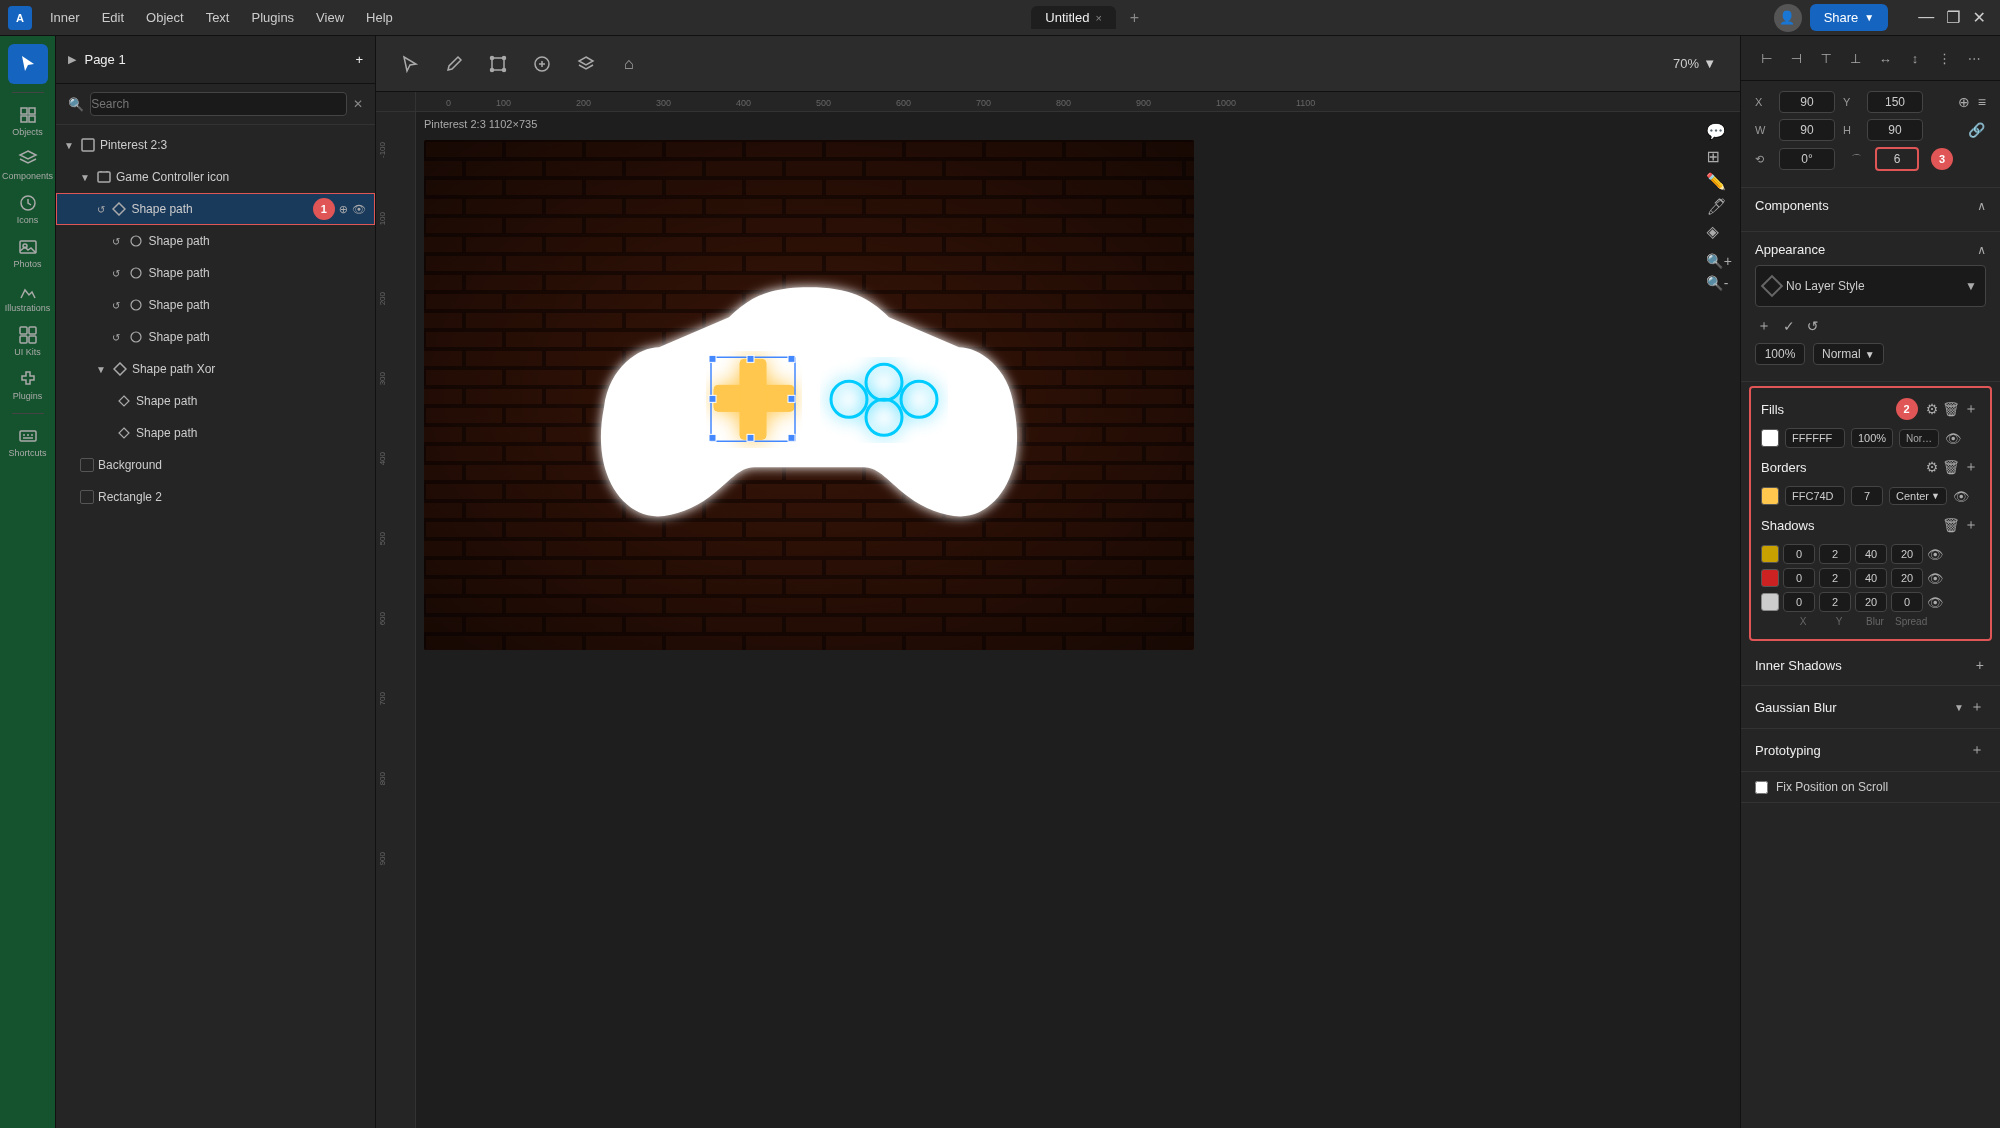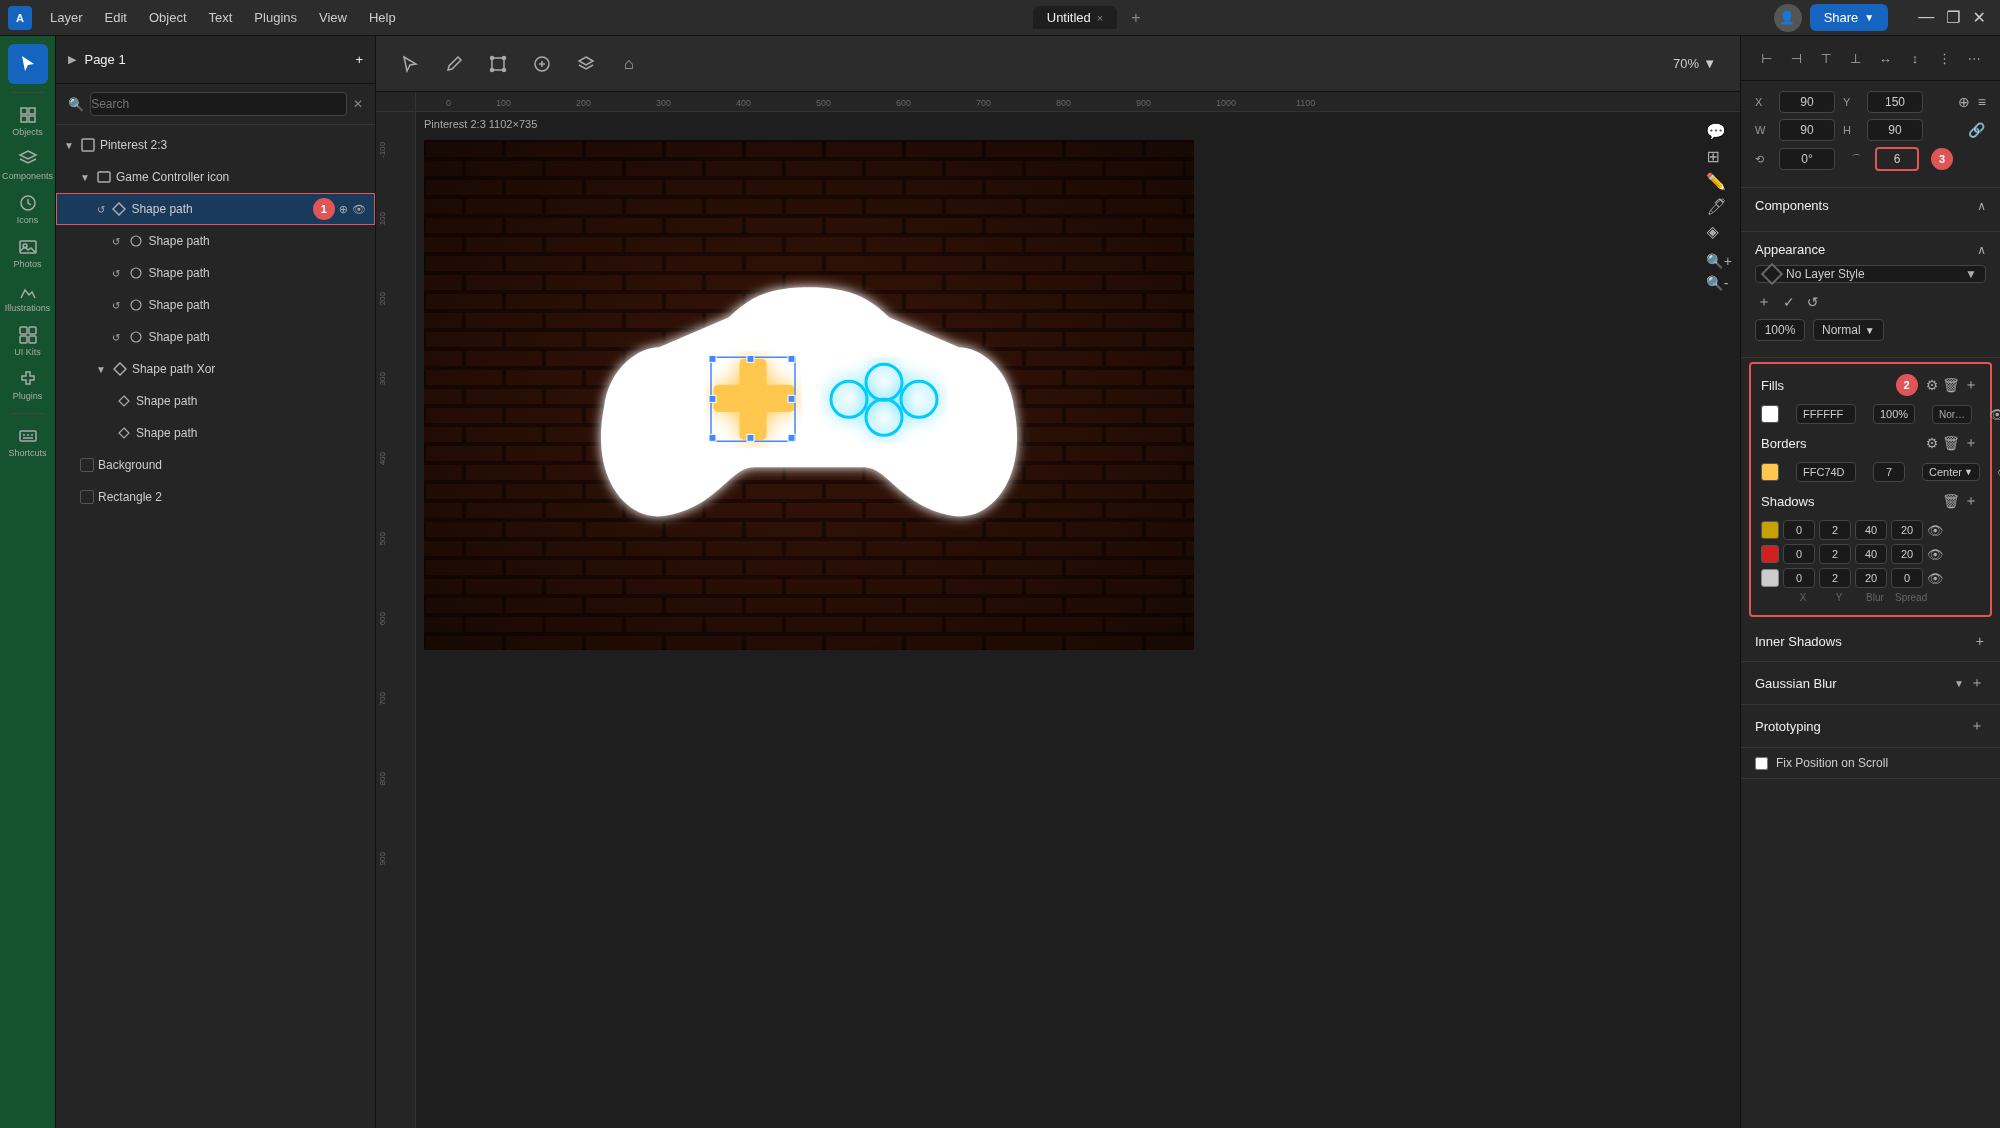--- a/index.html
+++ b/index.html
@@ -116,7 +116,7 @@
       </svg>
   </div>
   <div class="titlebar-menu">
-    <span class="titlebar-menu-item">Layer</span>
+    <span class="titlebar-menu-item">Inner</span>
     <span class="titlebar-menu-item">Edit</span>
     <span class="titlebar-menu-item">Object</span>
     <span class="titlebar-menu-item">Text</span>

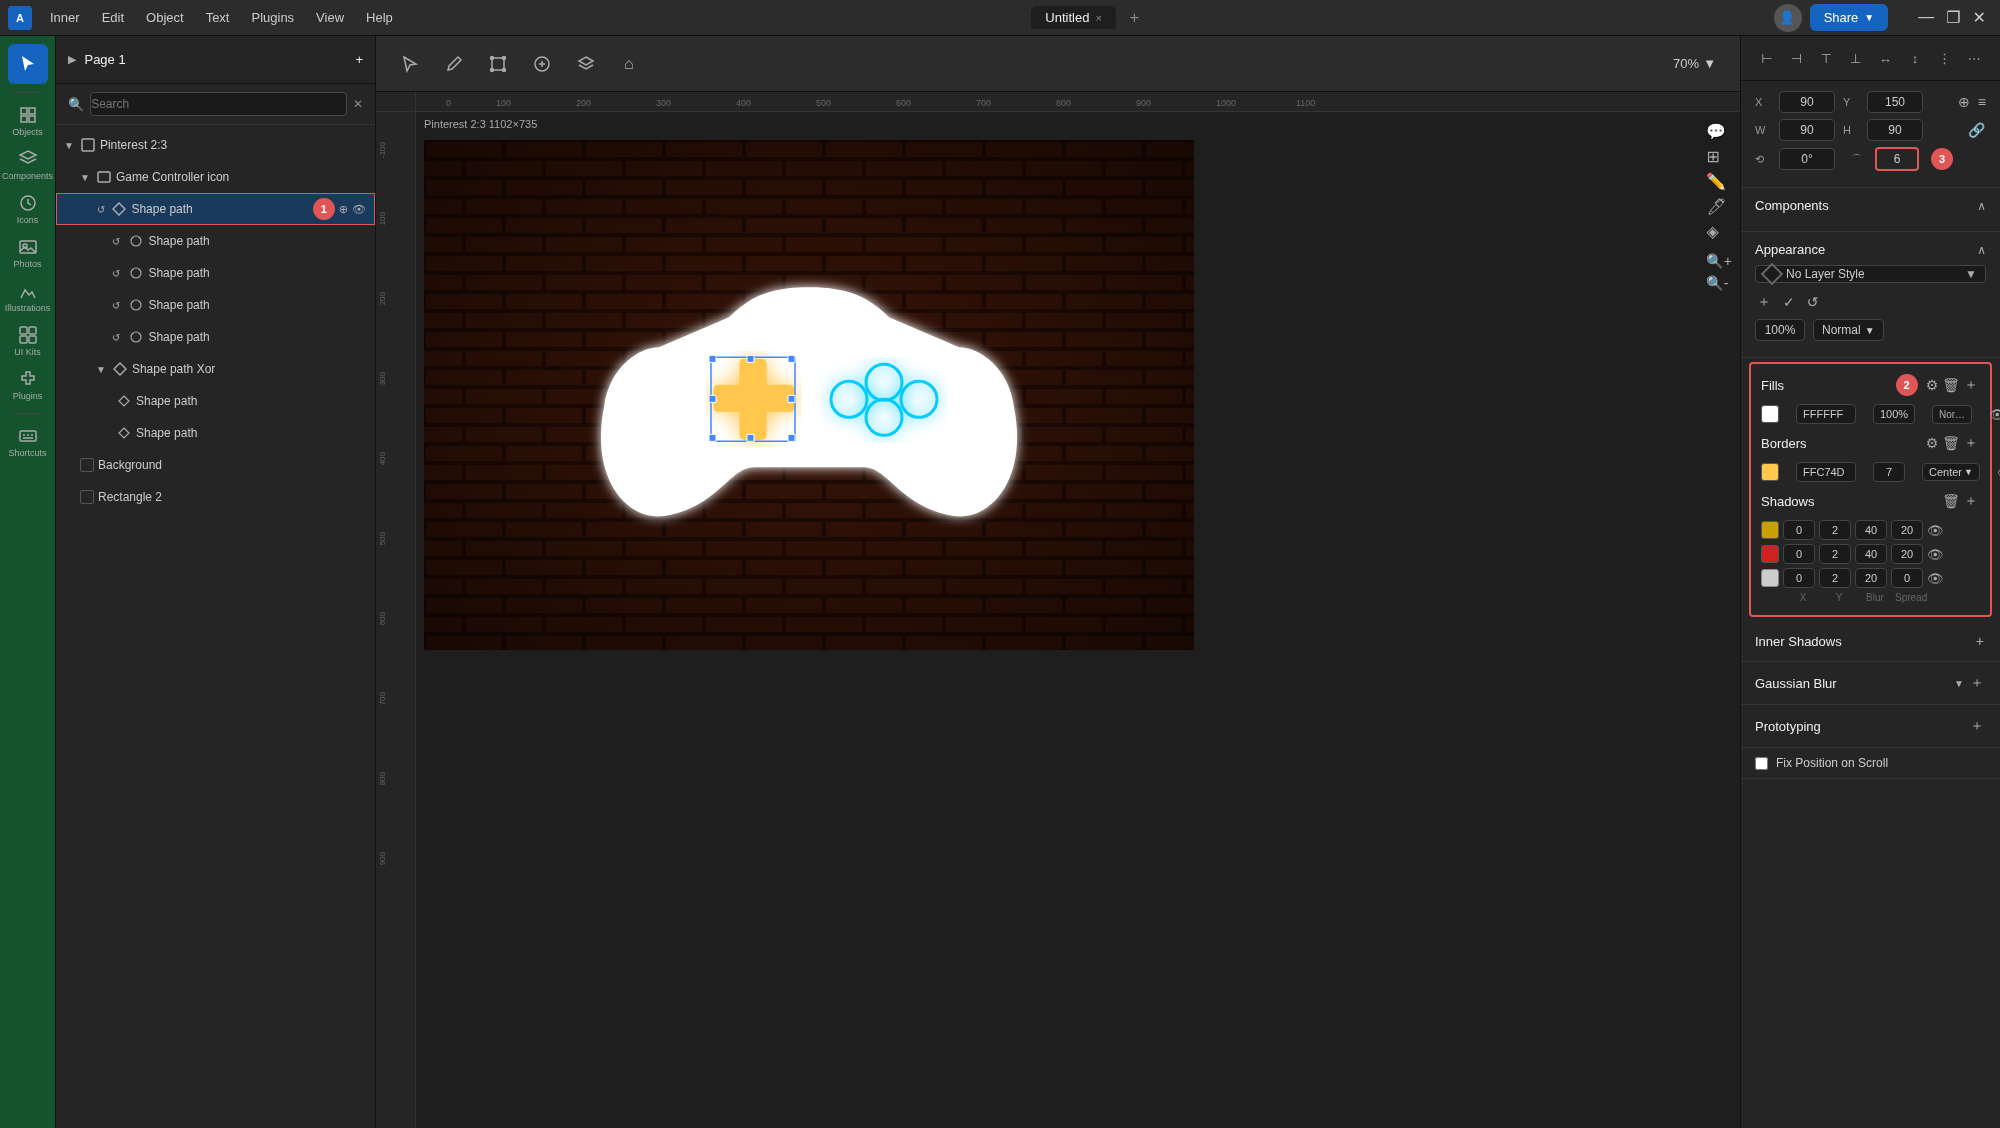--- a/index.html
+++ b/index.html
@@ -71,7 +71,7 @@
     .rp-section-title { font-size: 13px; color: #eee; font-weight: 500; flex: 1; }
     .rp-expand { color: #aaa; cursor: pointer; }
     .rp-action-btn { color: #aaa; cursor: pointer; font-size: 14px; padding: 2px; }
-    .no-layer-style { display: flex; align-items: center; gap: 6px; padding: 0 8px; background: #1a1a1a; border: 1px solid #444; border-radius: 4px; cursor: pointer; }
+    .no-layer-style { display: flex; align-items: center; gap: 6px; padding: 12px 8px; background: #1a1a1a; border: 1px solid #444; border-radius: 4px; cursor: pointer; }
     .layer-style-icon { width: 16px; height: 16px; border: 2px solid #666; transform: rotate(45deg); }
     .opacity-row { display: flex; align-items: center; gap: 8px; margin: 6px 0; }
     .opacity-input { background: #1a1a1a; border: 1px solid #444; border-radius: 4px; padding: 3px 6px; color: #ccc; font-size: 12px; width: 50px; text-align: center; }

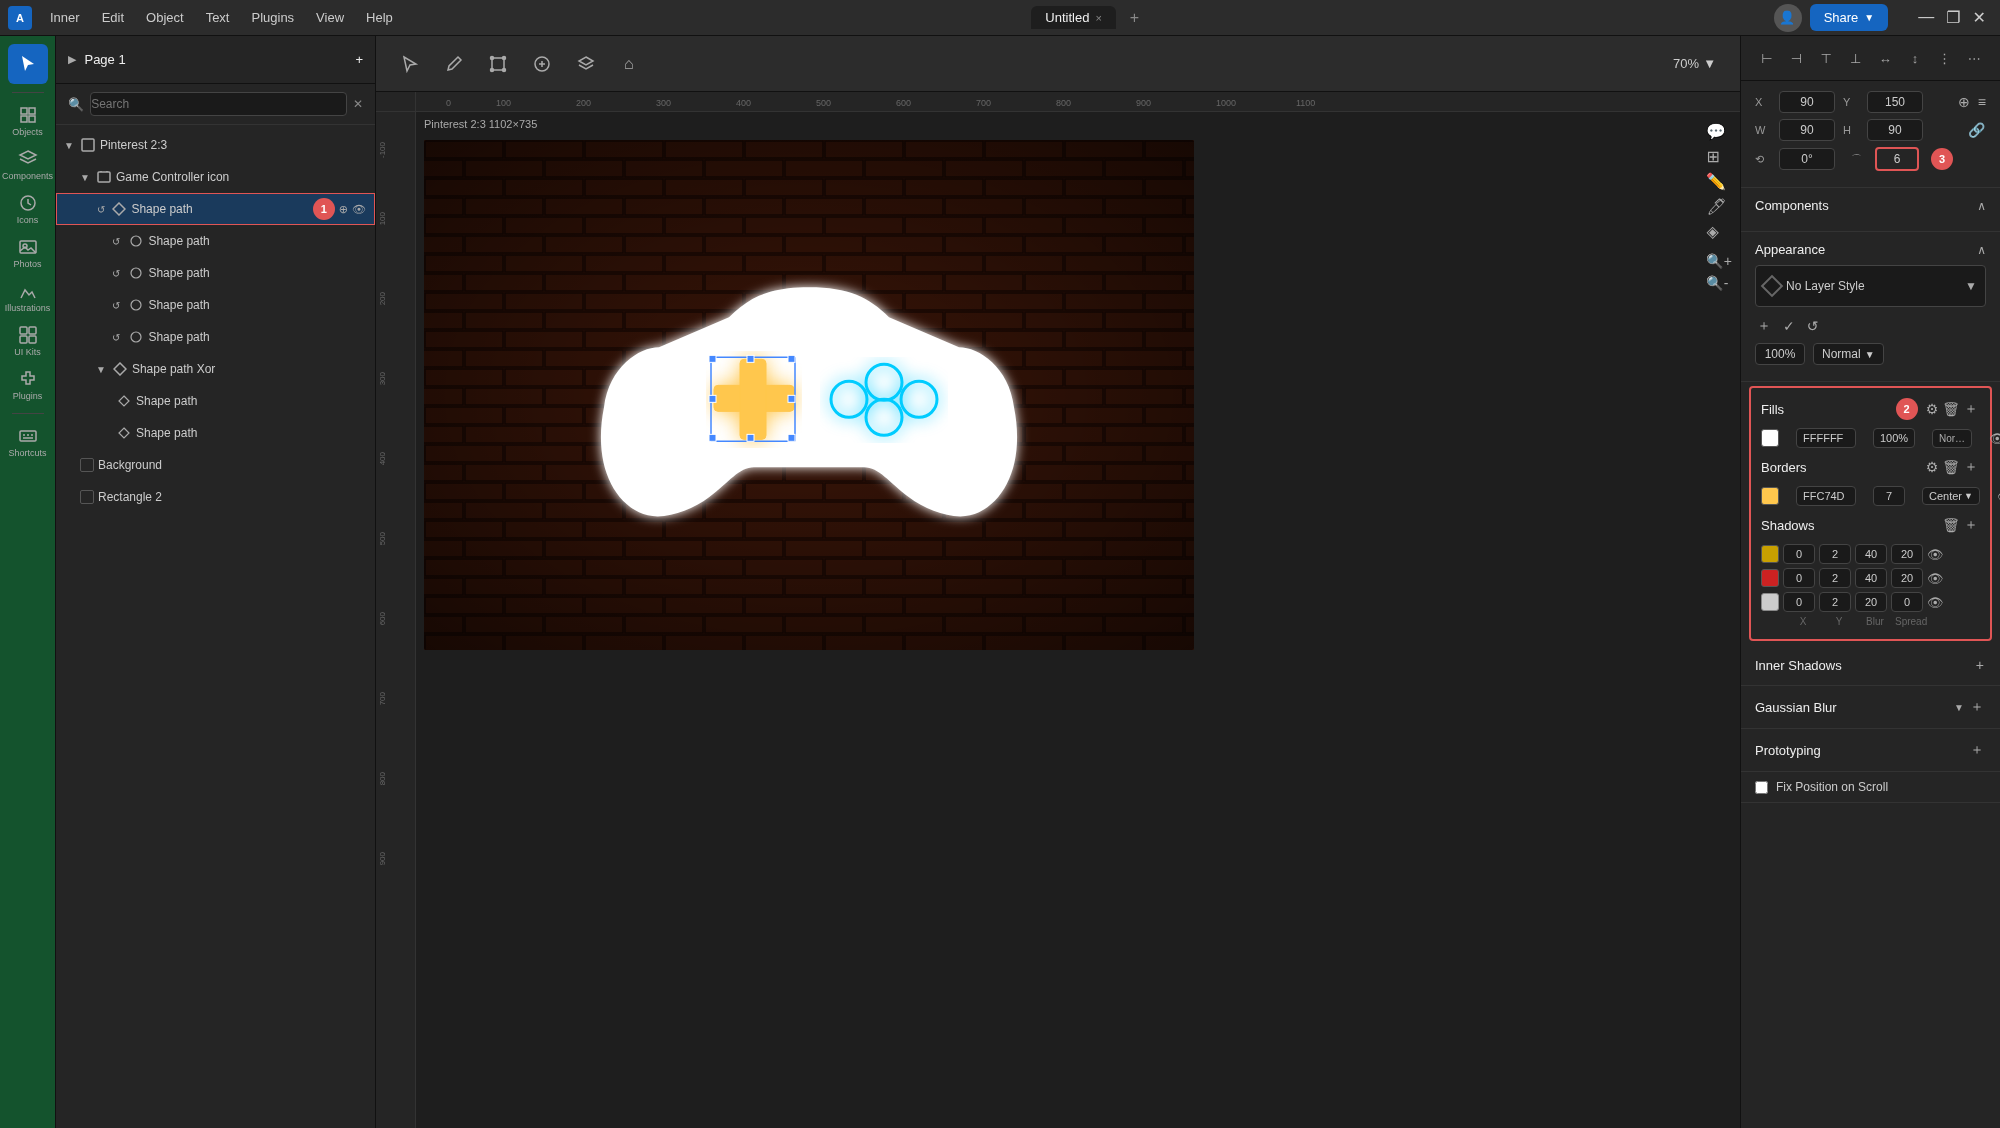--- a/index.html
+++ b/index.html
@@ -78,7 +78,7 @@
     .blend-mode { background: #1a1a1a; border: 1px solid #444; border-radius: 4px; padding: 3px 8px; color: #ccc; font-size: 12px; display: flex; align-items: center; gap: 4px; cursor: pointer; }
 
     
-    .fill-row { display: flex; align-items: center; gap: 17px; margin-bottom: 4px; }
+    .fill-row { display: flex; align-items: center; gap: 6px; margin-bottom: 4px; }
     .color-swatch { width: 18px; height: 18px; border-radius: 3px; flex-shrink: 0; cursor: pointer; border: 1px solid #555; }
     .fill-hex { background: #1a1a1a; border: 1px solid #444; border-radius: 4px; padding: 3px 6px; color: #ccc; font-size: 11px; width: 60px; }
     .fill-opacity { background: #1a1a1a; border: 1px solid #444; border-radius: 4px; padding: 3px 6px; color: #ccc; font-size: 11px; width: 42px; text-align: center; }

